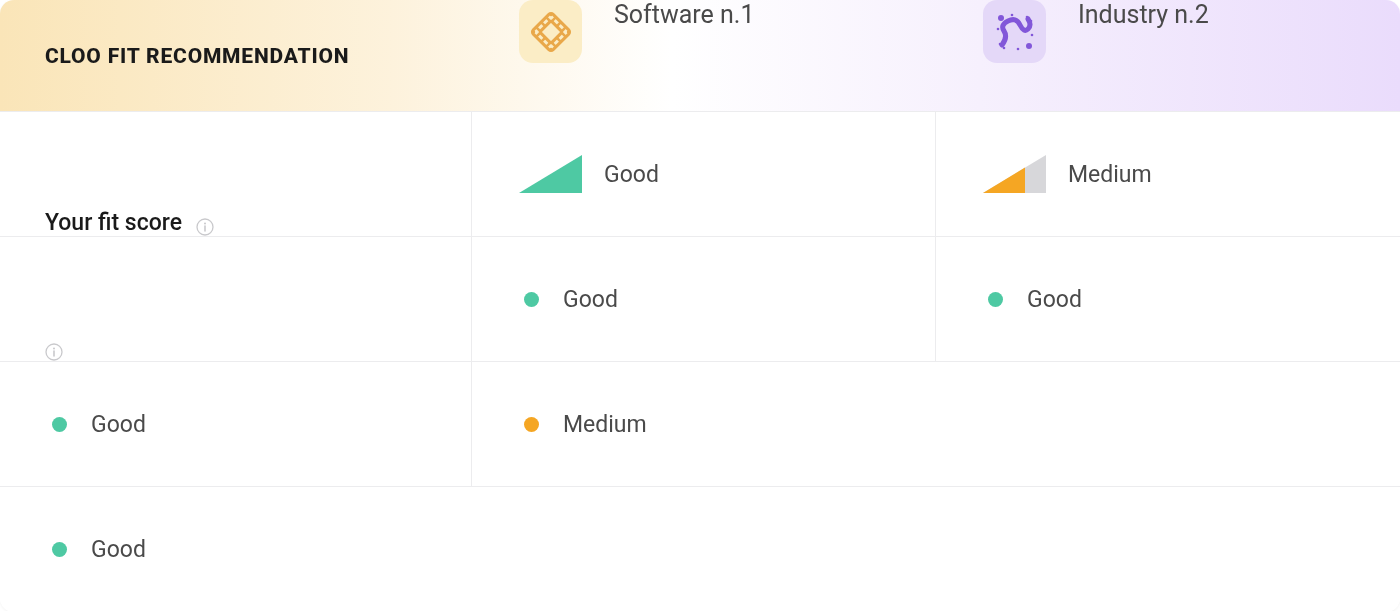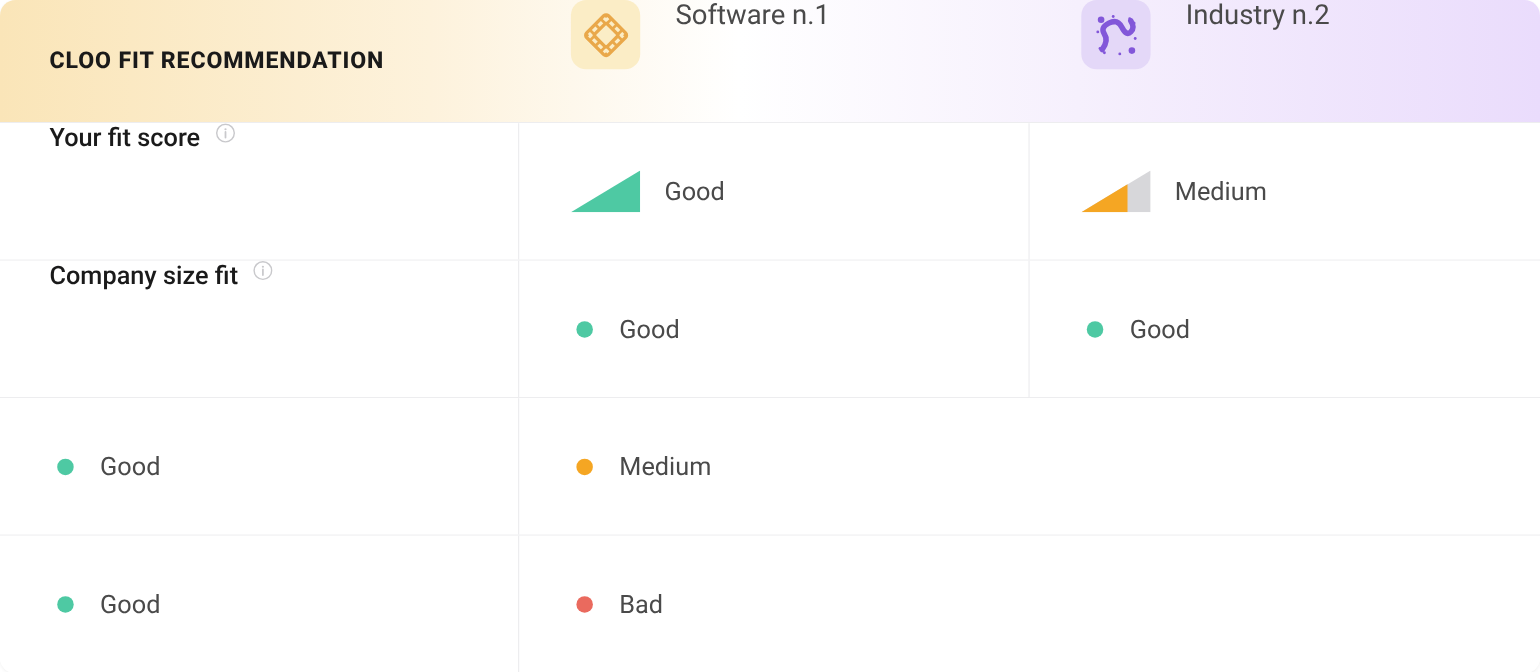--- a/index.html
+++ b/index.html
@@ -77,7 +77,7 @@
     }
     .label-cell {
       display: flex;
-      align-items: flex-start;
+      align-items: flex-end;
       gap: 14px;
       padding-left: 45px;
       border-right: 1px solid #ECECEE;

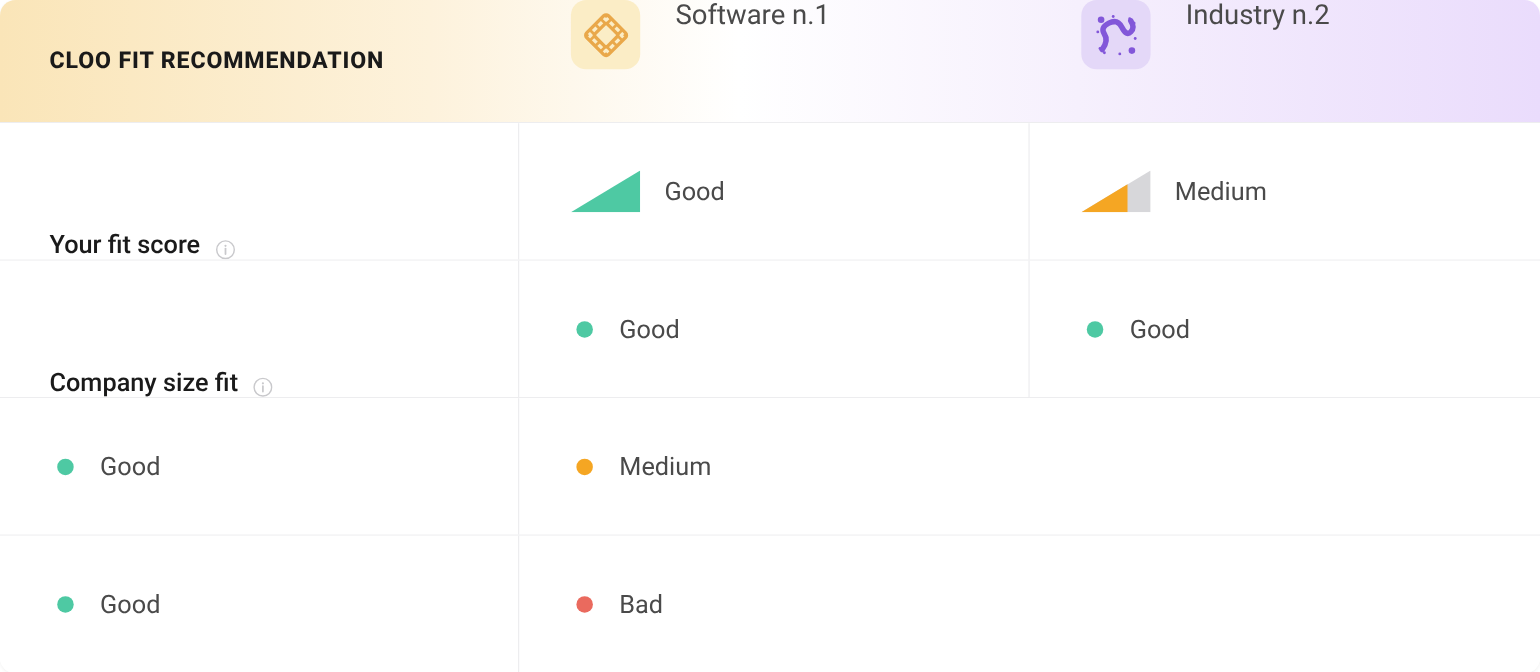--- a/index.html
+++ b/index.html
@@ -208,7 +208,6 @@
 
   <div class="body-row">
     <div class="label-cell">
-      <span class="label-text">Company size fit</span>
       <svg class="info-icon" viewBox="0 0 18 18">
         <circle cx="9" cy="9" r="8" fill="none" stroke="#C9C9CC" stroke-width="1.3"></circle>
         <circle cx="9" cy="5.5" r="1" fill="#C9C9CC"></circle>

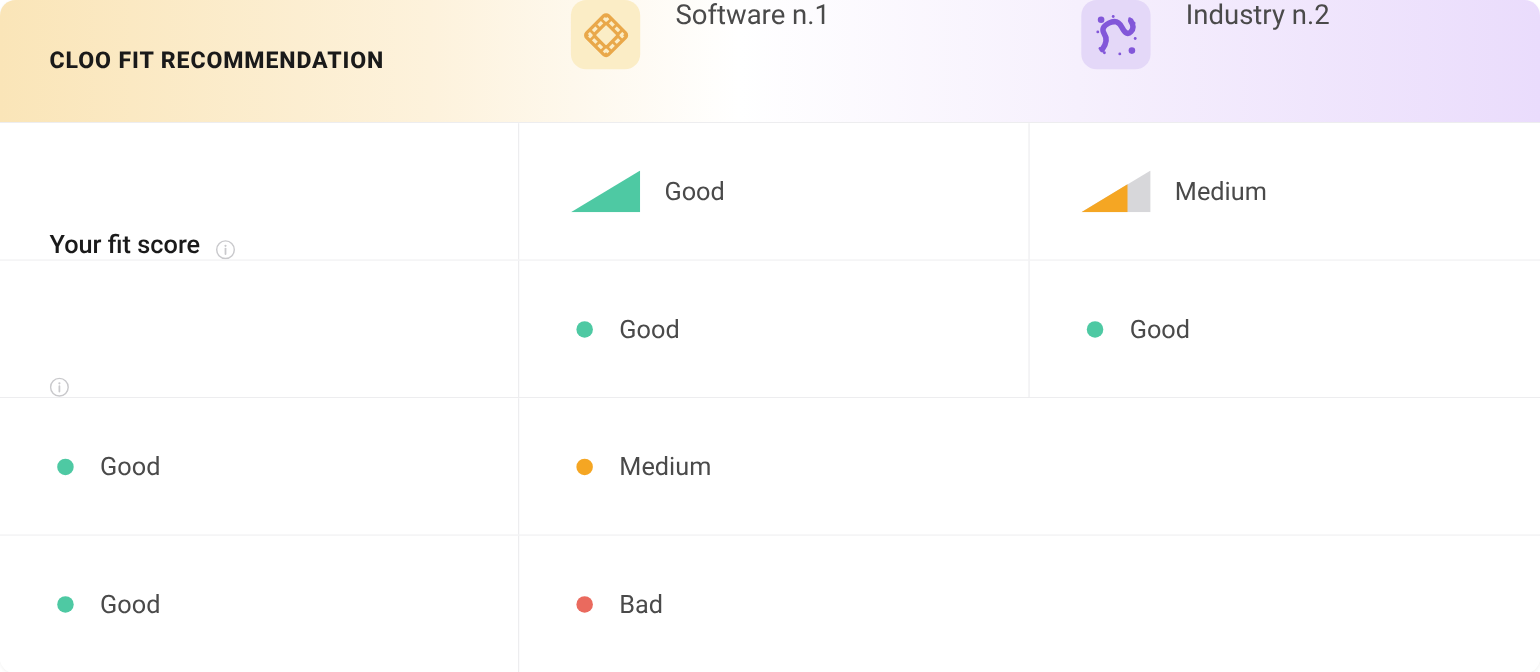--- a/index.html
+++ b/index.html
@@ -240,10 +240,6 @@
       <span class="dot dot-good"></span>
       <span class="value-text">Good</span>
     </div>
-    <div class="value-cell">
-      <span class="dot dot-bad"></span>
-      <span class="value-text">Bad</span>
-    </div>
   </div>
 
 </div>

